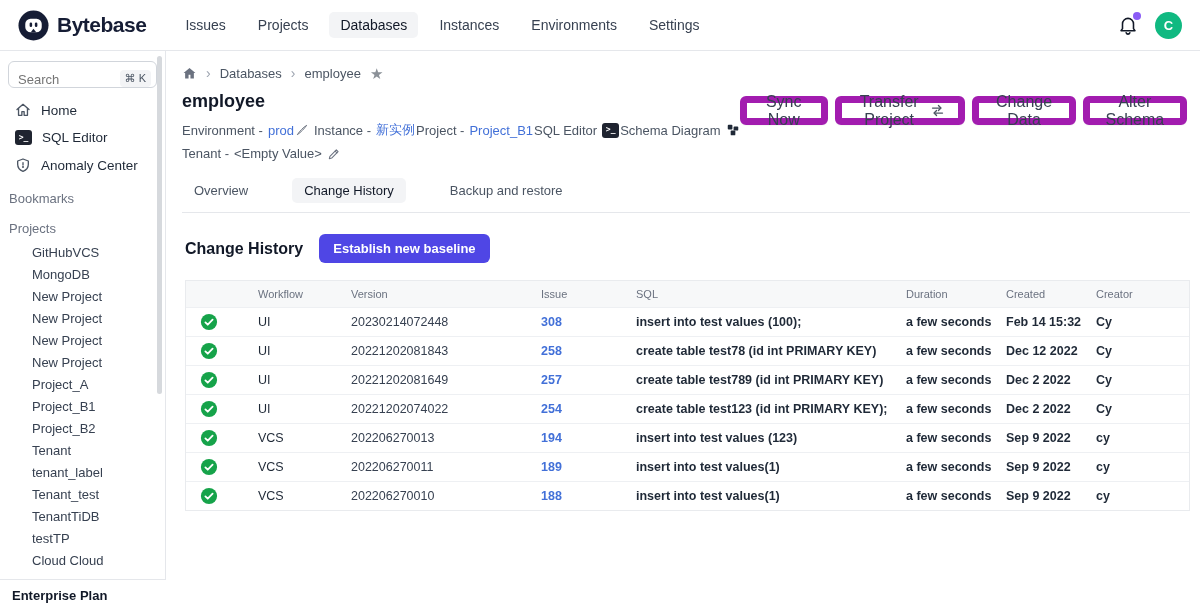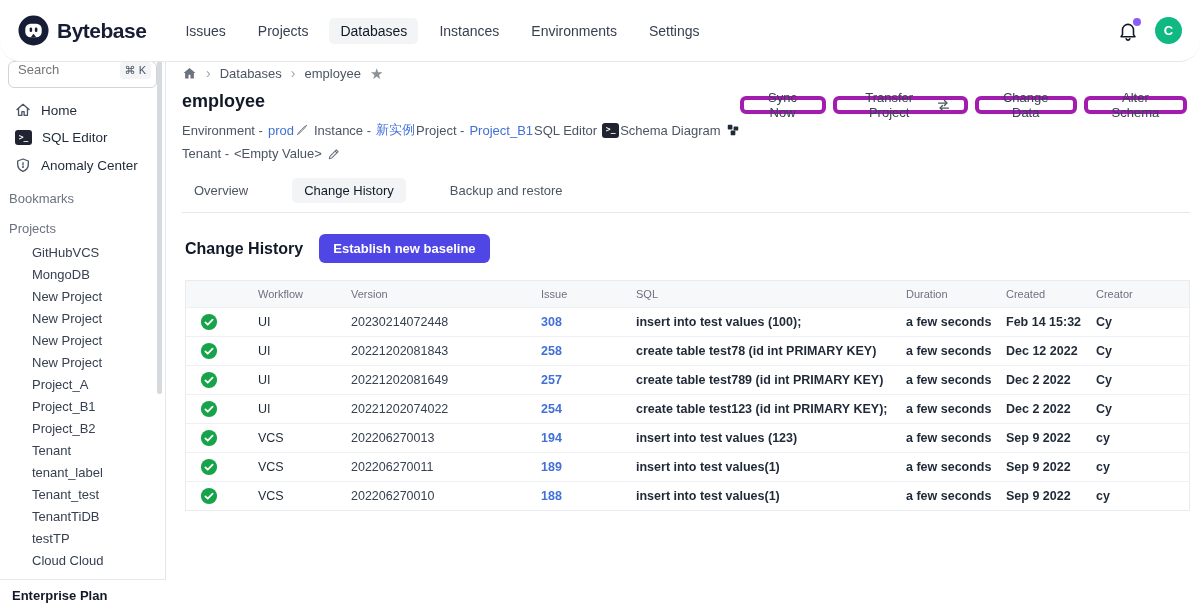--- a/index.html
+++ b/index.html
@@ -10,8 +10,8 @@
     margin:0 auto;
   }
   
-  .topnav { position:absolute; top:0; left:0; right:0; height:62px;
-    border-bottom:1px solid #e5e7eb; display:flex; align-items:center; padding:0 18px; background:#fff; z-index:5;border-radius:21px;}
+  .topnav { position:absolute; top:0; left:0; right:0; height:51px;
+    border-bottom:1px solid #e5e7eb; display:flex; align-items:center; padding:0 18px; background:#fff; z-index:5;}
   .brand { display:flex; align-items:center; gap:8px; margin-right:28px; }
   .brand-name { font-size:21px; font-weight:800; color:#161d35; letter-spacing:-0.5px; }
   .nav-items { display:flex; align-items:center; gap:10px; }

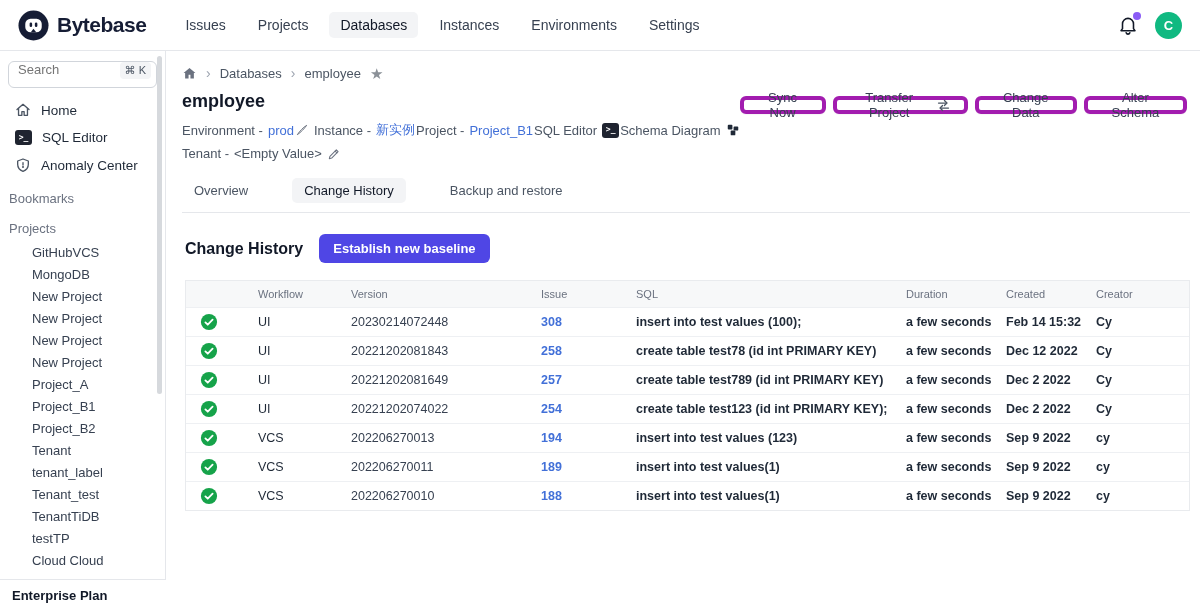--- a/index.html
+++ b/index.html
@@ -27,7 +27,7 @@
   .sidebar { position:absolute; top:51px; left:0; width:166px; bottom:0; background:#fff;
     border-right:1px solid #e5e7eb; }
   .search-box { margin:10px 8px 0 8px; height:27px; border:1px solid #d1d5db; border-radius:6px;
-    display:flex; align-items:flex-start; justify-content:space-between; padding:0 5px 0 9px; background:#fff; }
+    display:flex; align-items:flex-end; justify-content:space-between; padding:0 5px 0 9px; background:#fff; }
   .search-ph { color:#9ca3af; font-size:13px; border:none; outline:none; width:80px; font-family:inherit; background:transparent;}
   .kbd { background:#f3f4f6; border-radius:4px; font-size:11px; color:#4b5563; padding:2px 5px; }
   .side-nav { margin-top:8px; }

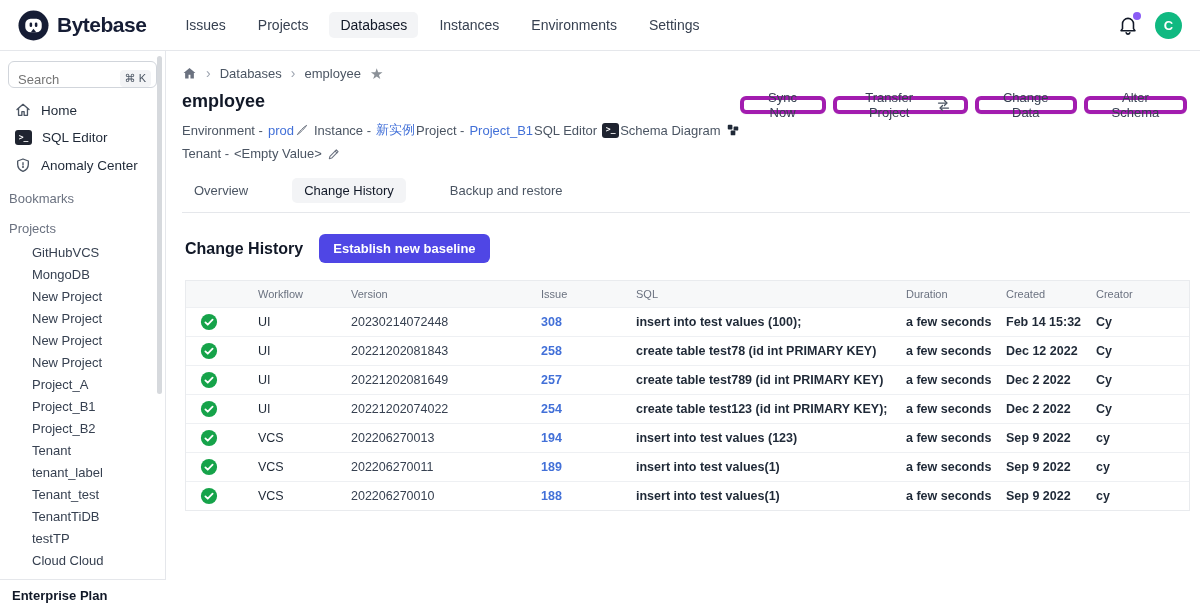--- a/index.html
+++ b/index.html
@@ -60,8 +60,8 @@
   .meta-item { display:inline-flex; align-items:center; gap:5px; white-space:nowrap; }
   .meta-link { color:#4270d8; cursor:pointer; text-decoration:none; }
   .actions { display:flex; gap:7px; margin-top:5px; padding-right:3px; }
-  .action-btn { height:18px; padding:0 13px; border:4px solid #a21caf; border-radius:6px; background:#fff;
-    font-size:13px; color:#374151; display:inline-flex; align-items:center; gap:7px; cursor:pointer;
+  .action-btn { height:29px; padding:0 13px; border:7px solid #a21caf; border-radius:6px; background:#fff;
+    font-size:16px; color:#374151; display:inline-flex; align-items:center; gap:7px; cursor:pointer;
     box-shadow:0 1px 1px rgba(0,0,0,0.04); font-family:inherit; }
 
   .tabs { margin-top:17px; display:flex; gap:32px; align-items:center; border-bottom:1px solid #e5e7eb;

